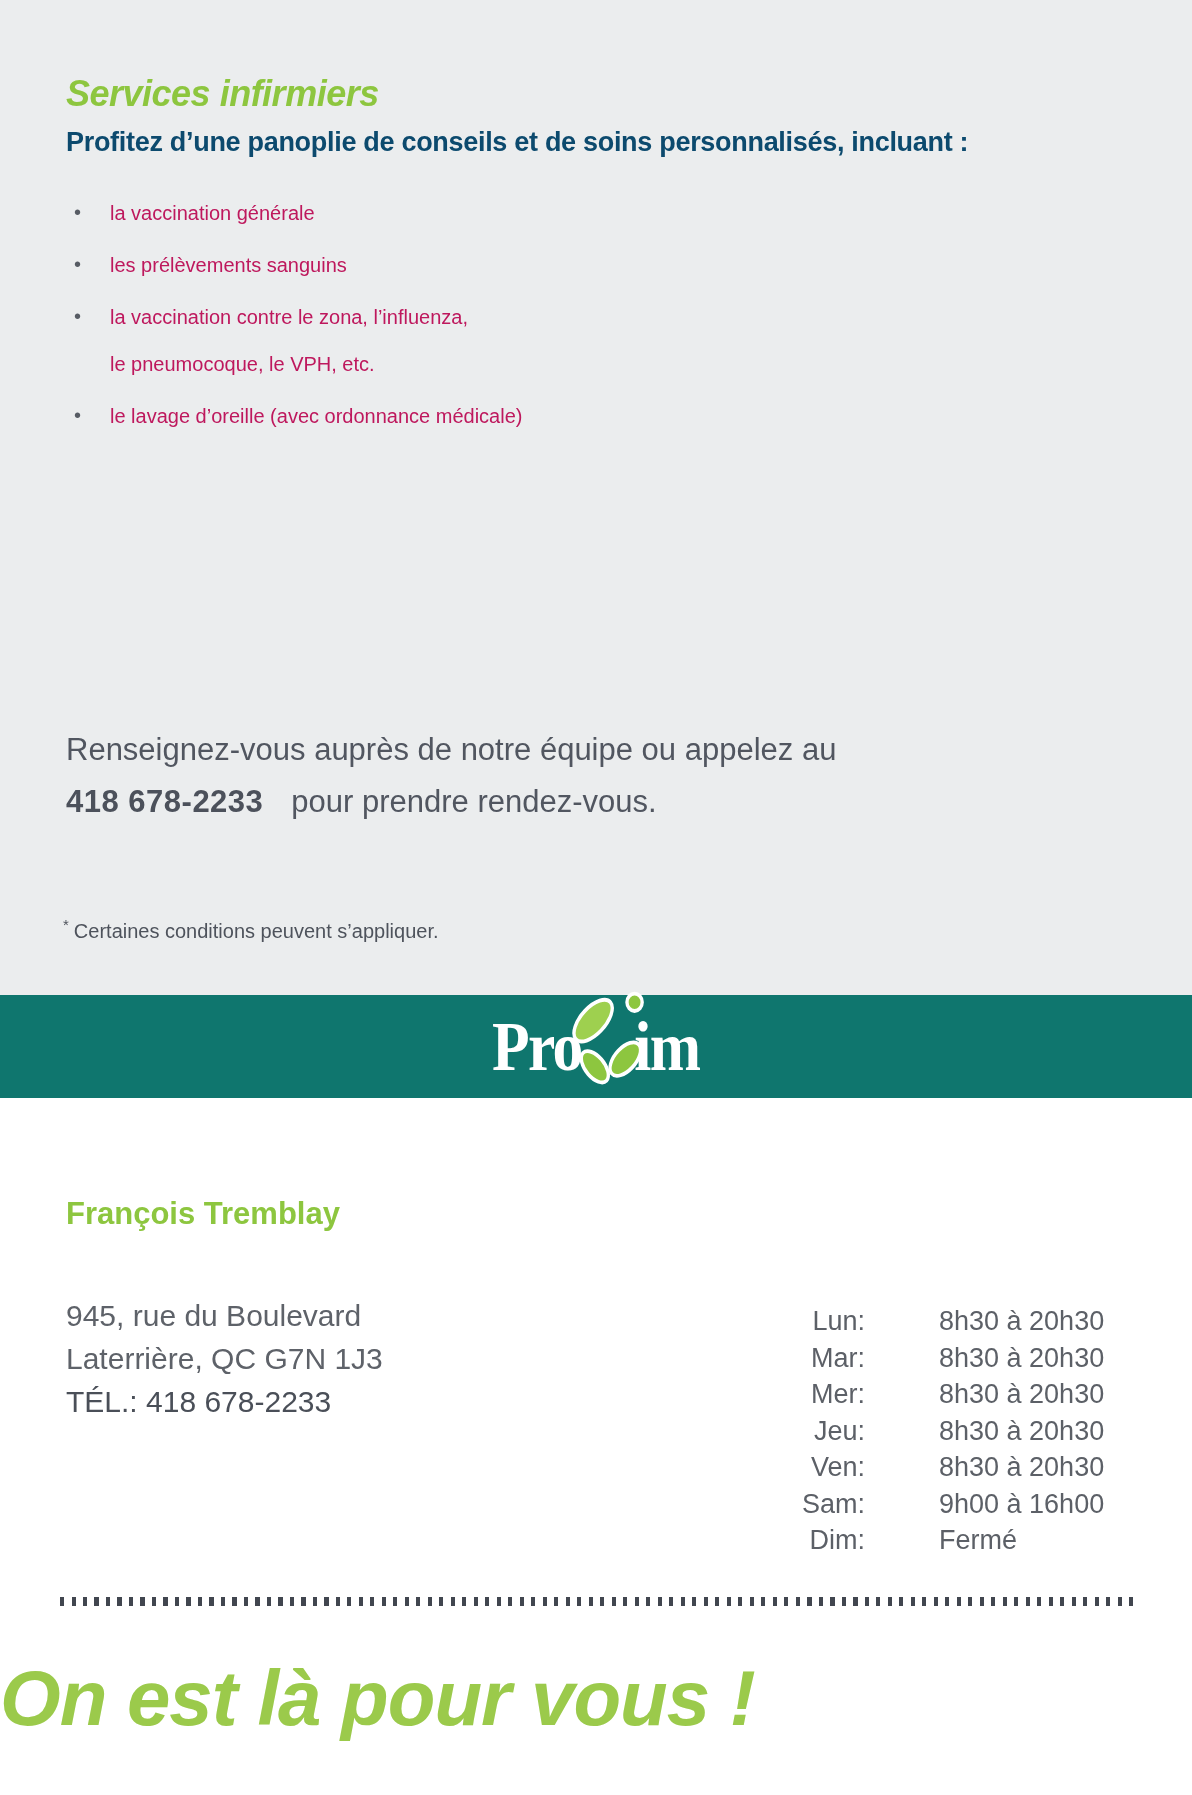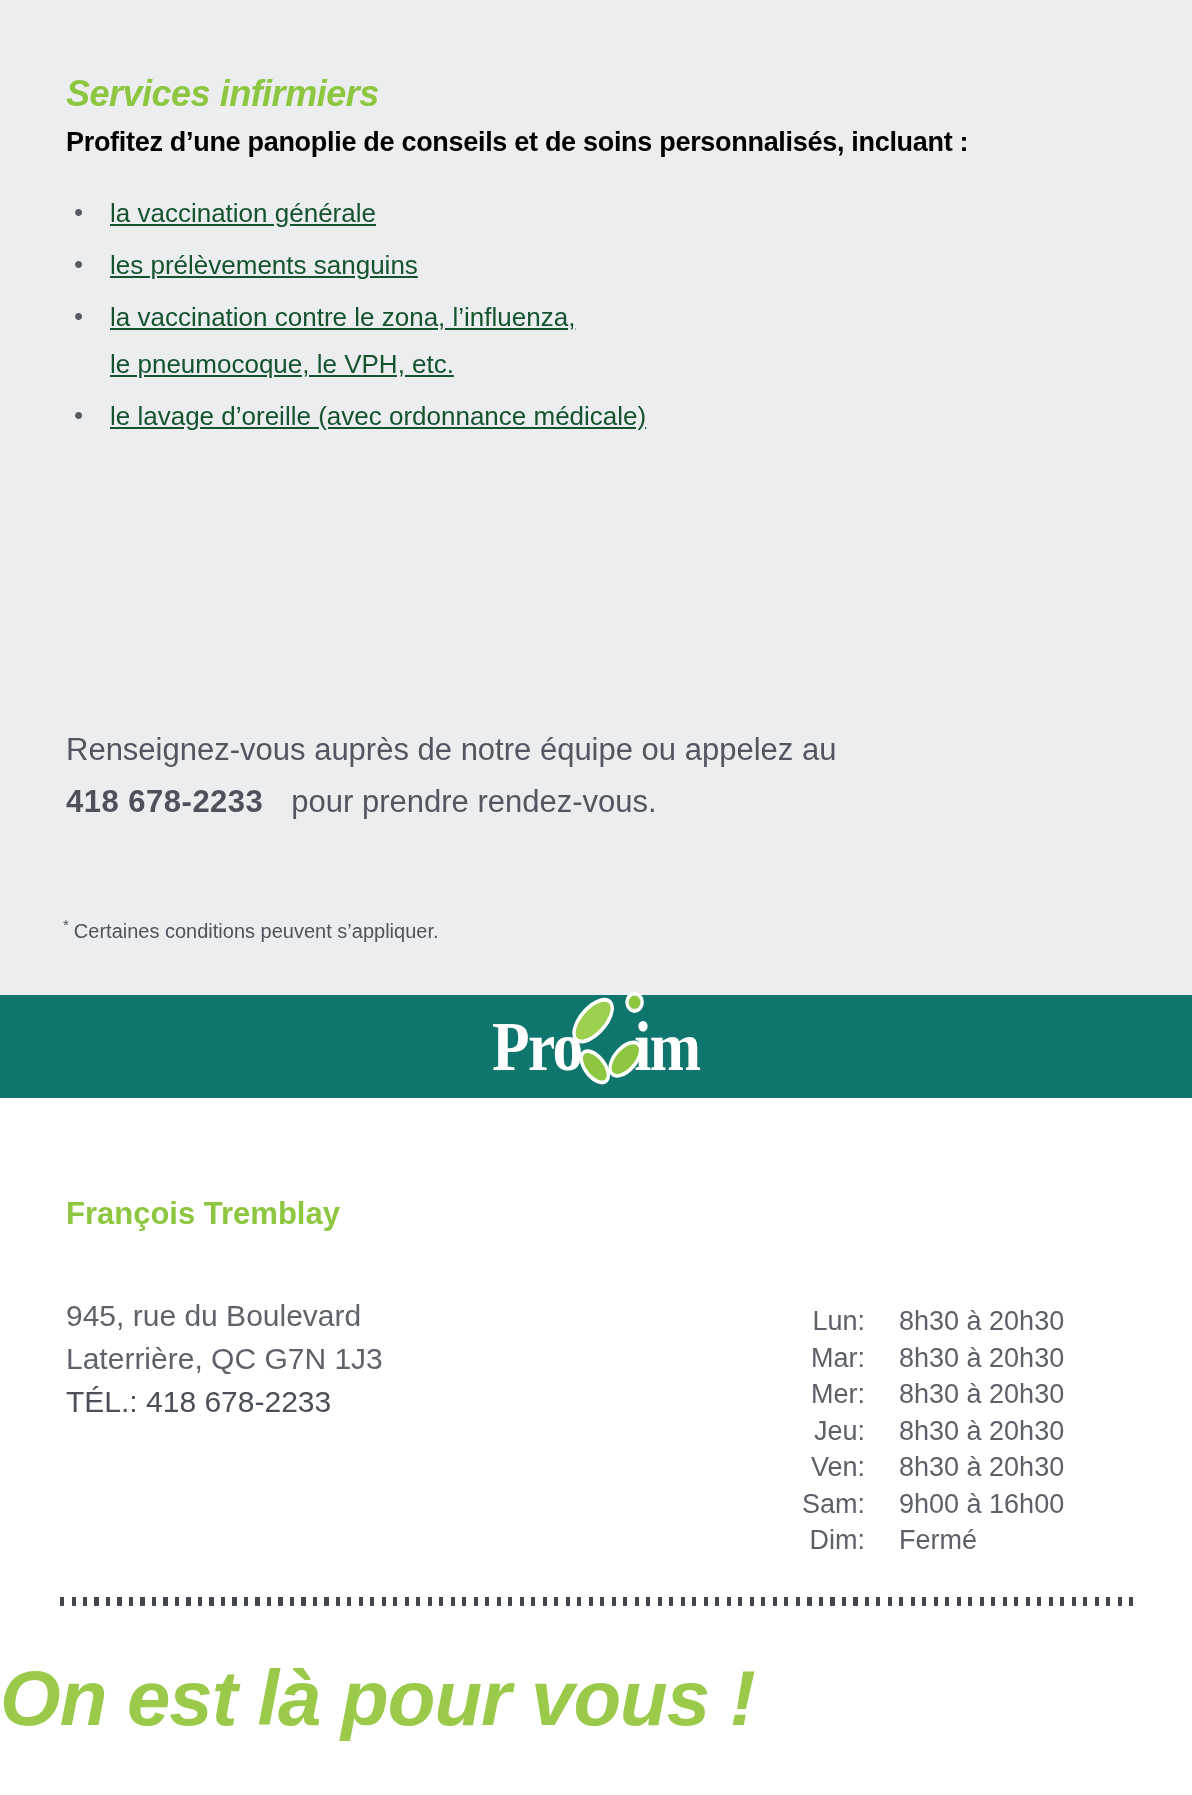--- a/index.html
+++ b/index.html
@@ -18,7 +18,7 @@
   }
   .services-intro {
     position:absolute; left:66px; top:127px;
-    font-size:27px; font-weight:700; color:#000000;
+    font-size:27px; font-weight:700; color:#0c4a6e;
     white-space:nowrap; letter-spacing:-0.3px;
   }
   .bullet-list { position:absolute; left:66px; top:190px; list-style:none; }

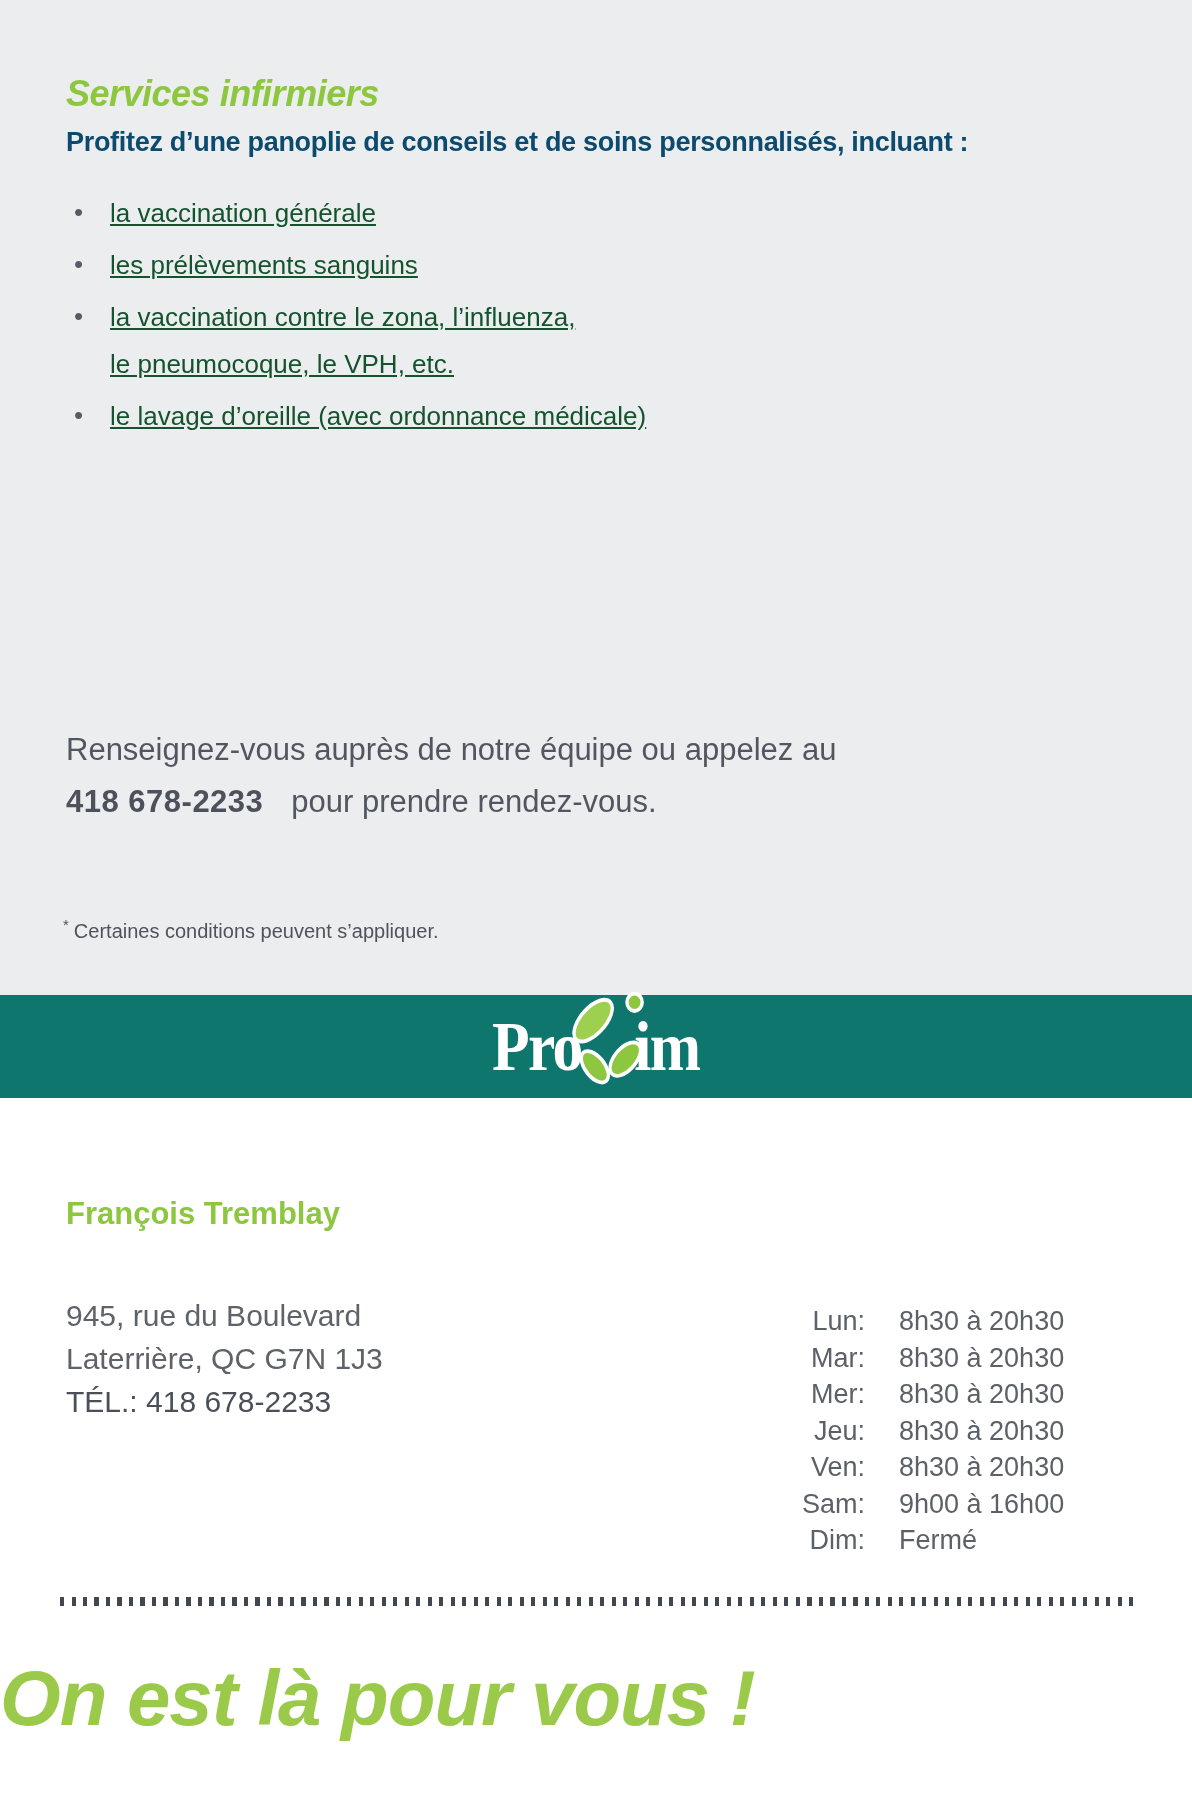--- a/index.html
+++ b/index.html
@@ -24,7 +24,7 @@
   .bullet-list { position:absolute; left:66px; top:190px; list-style:none; }
   .bullet-list li {
     position:relative; padding-left:44px; max-width:700px;
-    font-size:26px; line-height:47px; color:#14532d; margin-bottom:5px;text-decoration:underline;
+    font-size:20px; line-height:47px; color:#be185d; margin-bottom:5px;
   }
   .bullet-list li::before { content:"\2022"; position:absolute; left:8px; top:-1px; color:#575c64; }
   .bullet-line { display:block; }

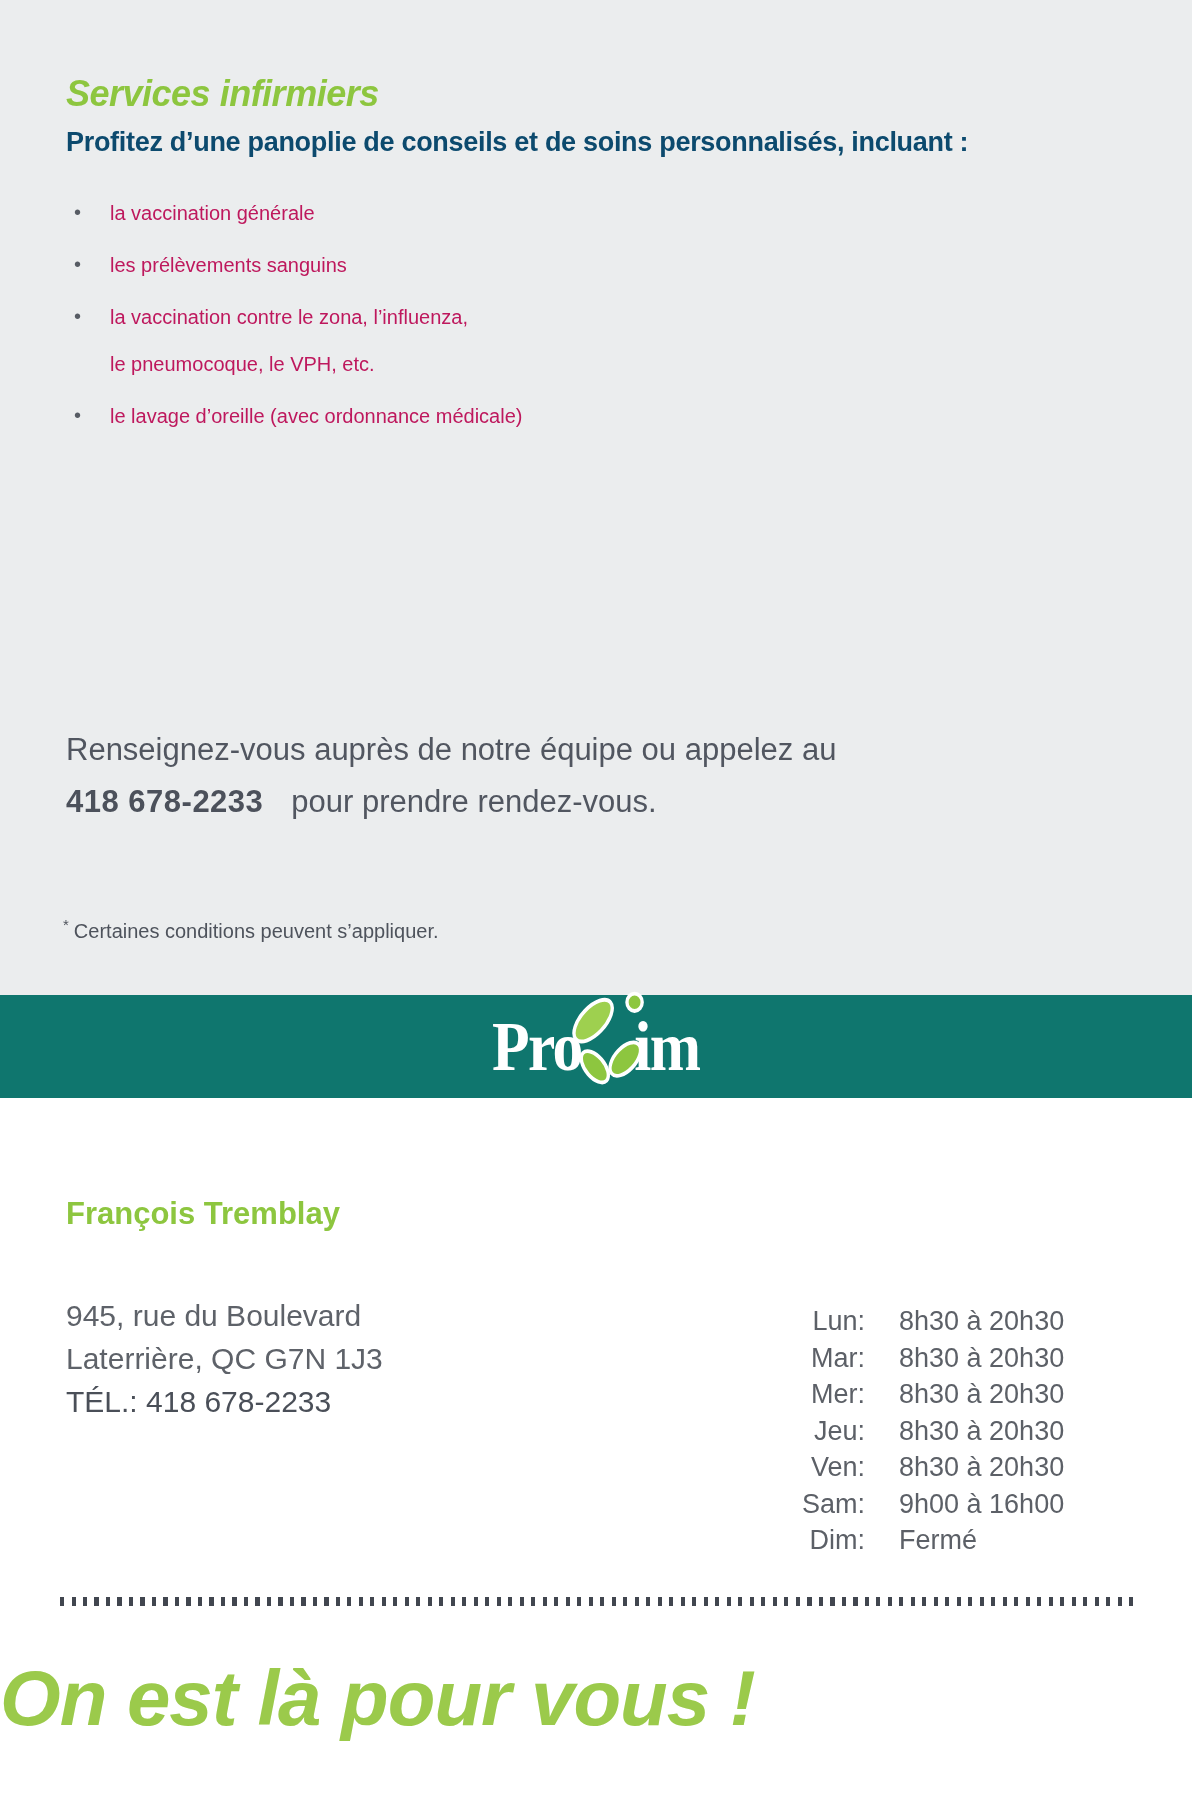--- a/index.html
+++ b/index.html
@@ -53,7 +53,7 @@
   .address-block .addr-line { display:block; }
   .address-block .tel-line { display:block; font-weight:400; color:#4a4f58; }
   .hours-table { position:absolute; left:735px; top:1303px; }
-  .hours-row { display:flex; line-height:36.5px; font-size:27px; color:#5c6067; }
+  .hours-row { display:flex; line-height:36.5px; font-size:27px; color:#5c6067;gap:40px; }
   .hours-row .day { width:130px; text-align:right; }
   .hours-row .time { margin-left:34px; }
   .dotted-divider {

